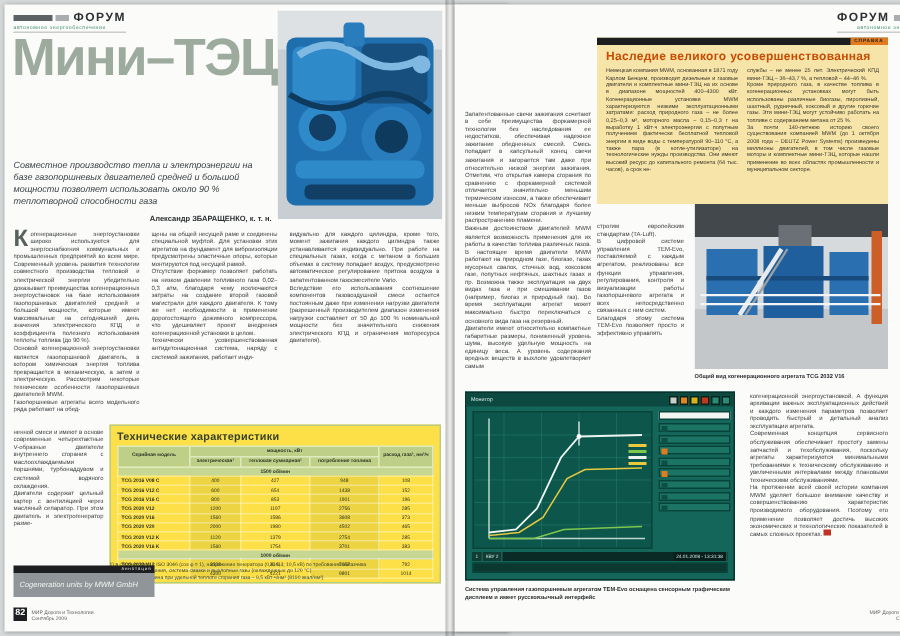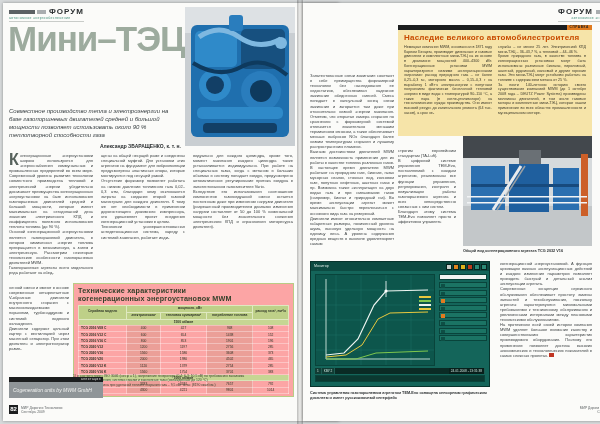--- a/index.html
+++ b/index.html
@@ -263,7 +263,7 @@
       <div class="topbar">
         <span class="tag">СПРАВКА</span>
       </div>
-      <h2>Наследие великого автомобилестроителя</h2>
+      <h2>Наследие великого усовершенствованная</h2>
       <div class="cols">
         <div class="scol">Немецкая компания MWM, основанная в 1871 году Карлом Бенцем, производит дизельные и газовые двигатели и комплектные мини-ТЭЦ на их основе в диапазоне мощностей 400–4300 кВт. Когенерационные установки MWM характеризуются низкими эксплуатационными затратами: расход природного газа – не более 0,25–0,3 м³, моторного масла – 0,15–0,3 г на выработку 1 кВт·ч электроэнергии с попутным получением фактически бесплатной тепловой энергии в виде воды с температурой 90–110 °C, а также пара (в котле-утилизаторе) на технологические нужды производства. Они имеют высокий ресурс до капитального ремонта (64 тыс. часов), а срок не-</div>
         <div class="scol">службы – не менее 25 лет. Электрический КПД мини-ТЭЦ – 36–43,7 %, а тепловой – 44–46 %.

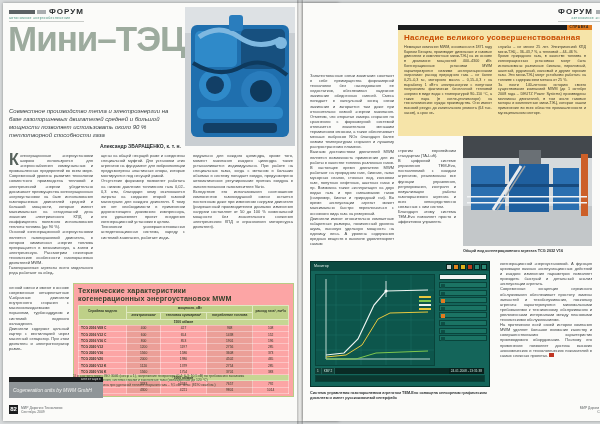--- a/index.html
+++ b/index.html
@@ -37,7 +37,7 @@
   .dropcap { float:left; font-size:16px; line-height:14px; font-weight:bold; color:#57625c; padding-right:1.5px; }
 
   
-  .spec-box { position:absolute; left:70px; top:280px; width:221px; background:#fca5a5; border:.5px solid #b9cc85; padding:3px 4px 2px; }
+  .spec-box { position:absolute; left:70px; top:280px; width:221px; background:#fde047; border:.5px solid #b9cc85; padding:3px 4px 2px; }
   .spec-title { font-size:7.2px; font-weight:bold; color:#33402a; line-height:8px; letter-spacing:.2px; margin-bottom:2px; }
   table.spec { width:100%; border-collapse:collapse; font-size:3.3px; color:#2e3527; }
   table.spec th { background:#bed088; font-weight:bold; padding:1px; line-height:3.8px; border:.5px solid #dfe9c0; }

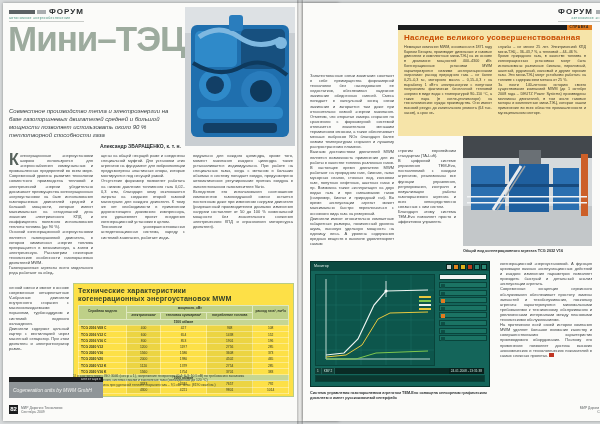--- a/index.html
+++ b/index.html
@@ -137,7 +137,6 @@
     <div class="spec-box">
       <div class="spec-title">
         <span>Технические характеристики</span><br>
-        <span>когенерационных энергоустановок MWM</span>
       </div>
       <table class="spec">
         <thead>

